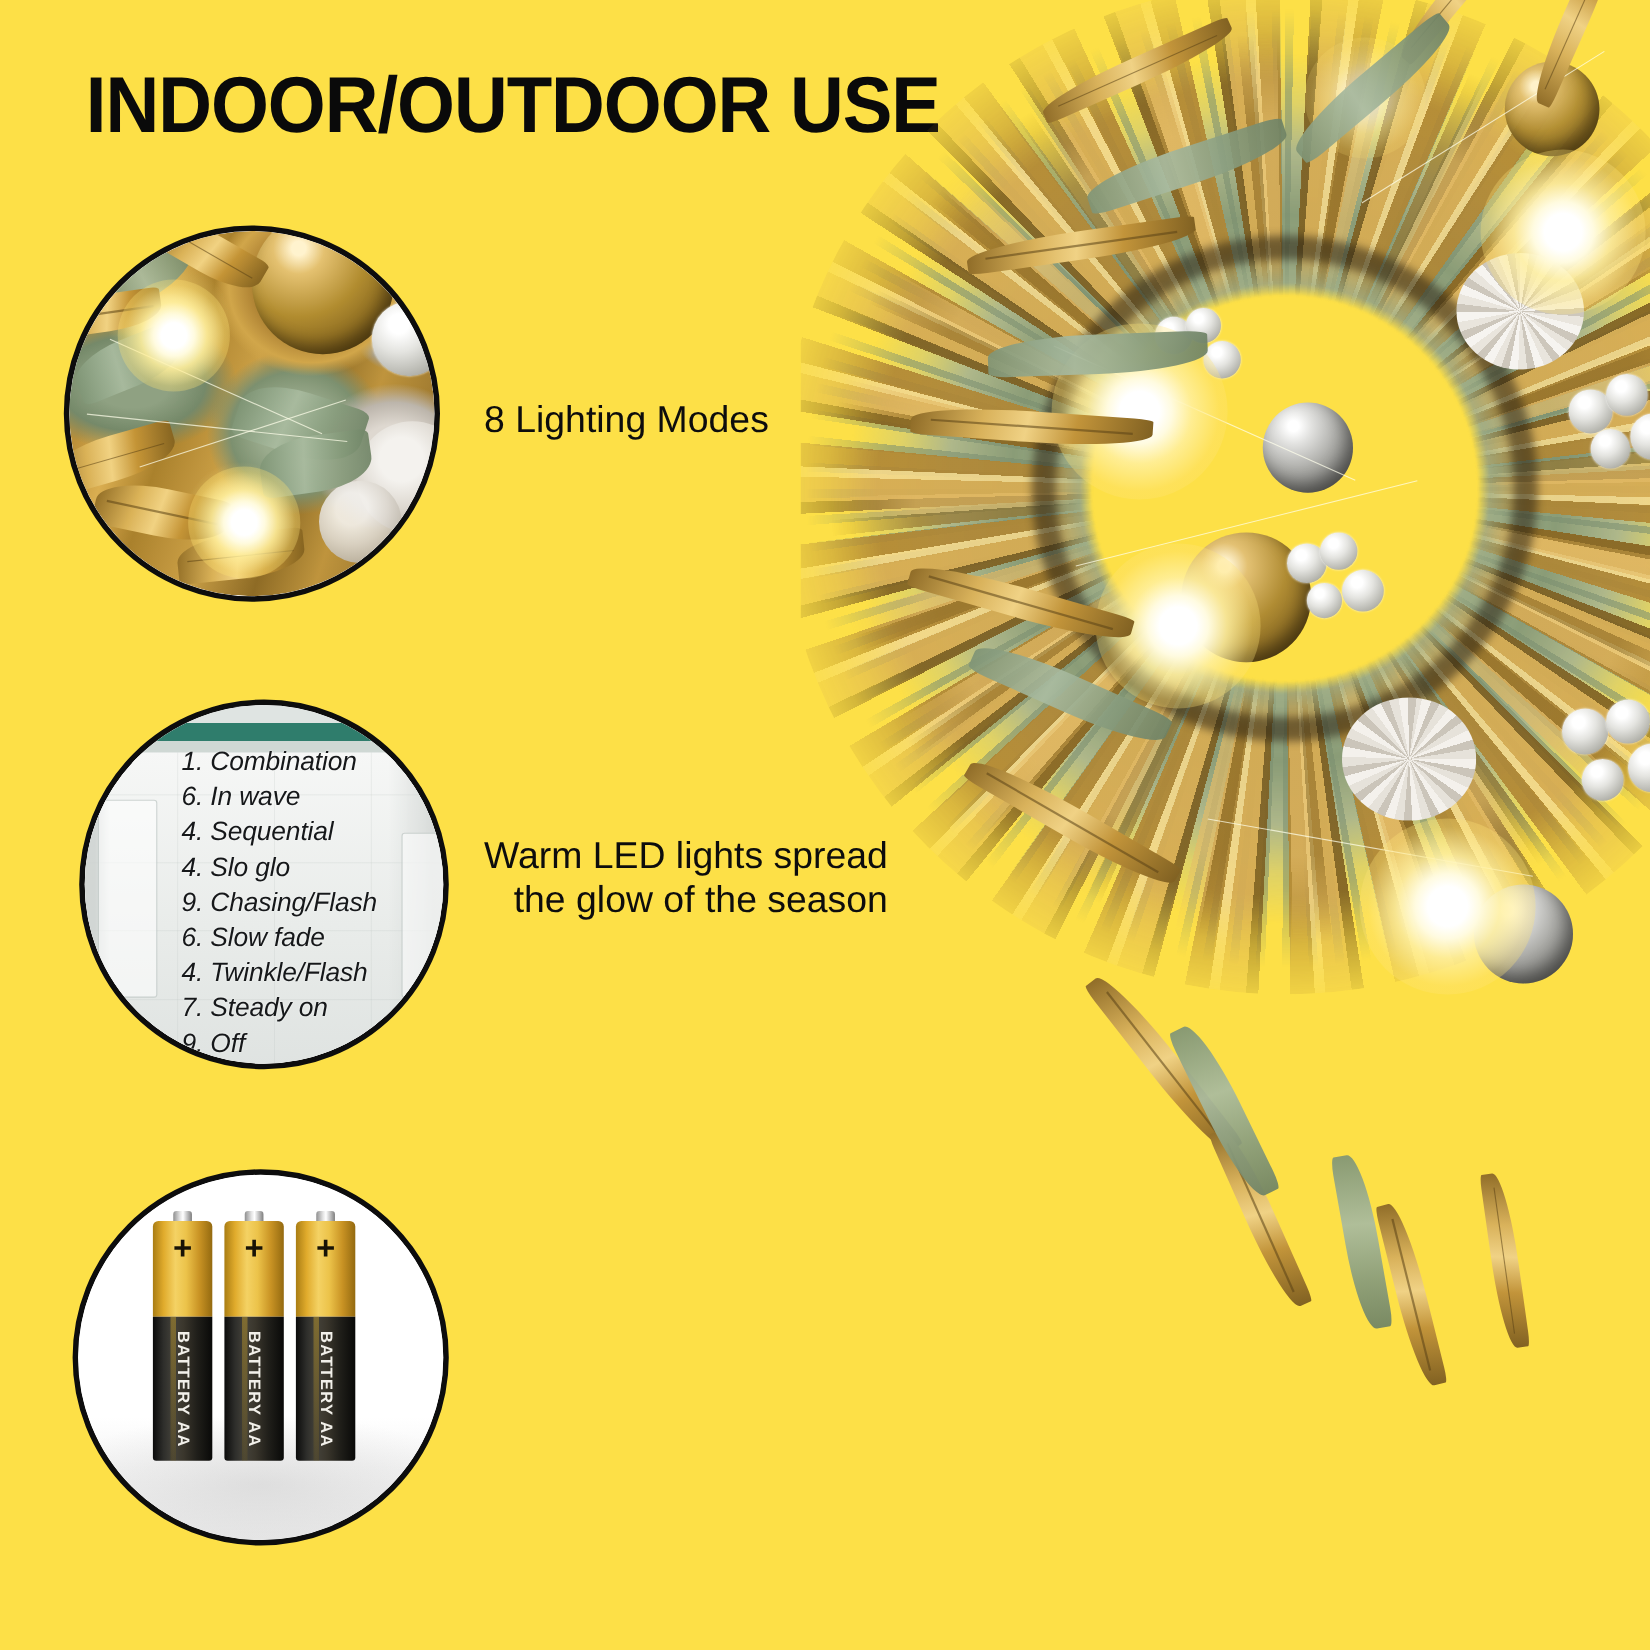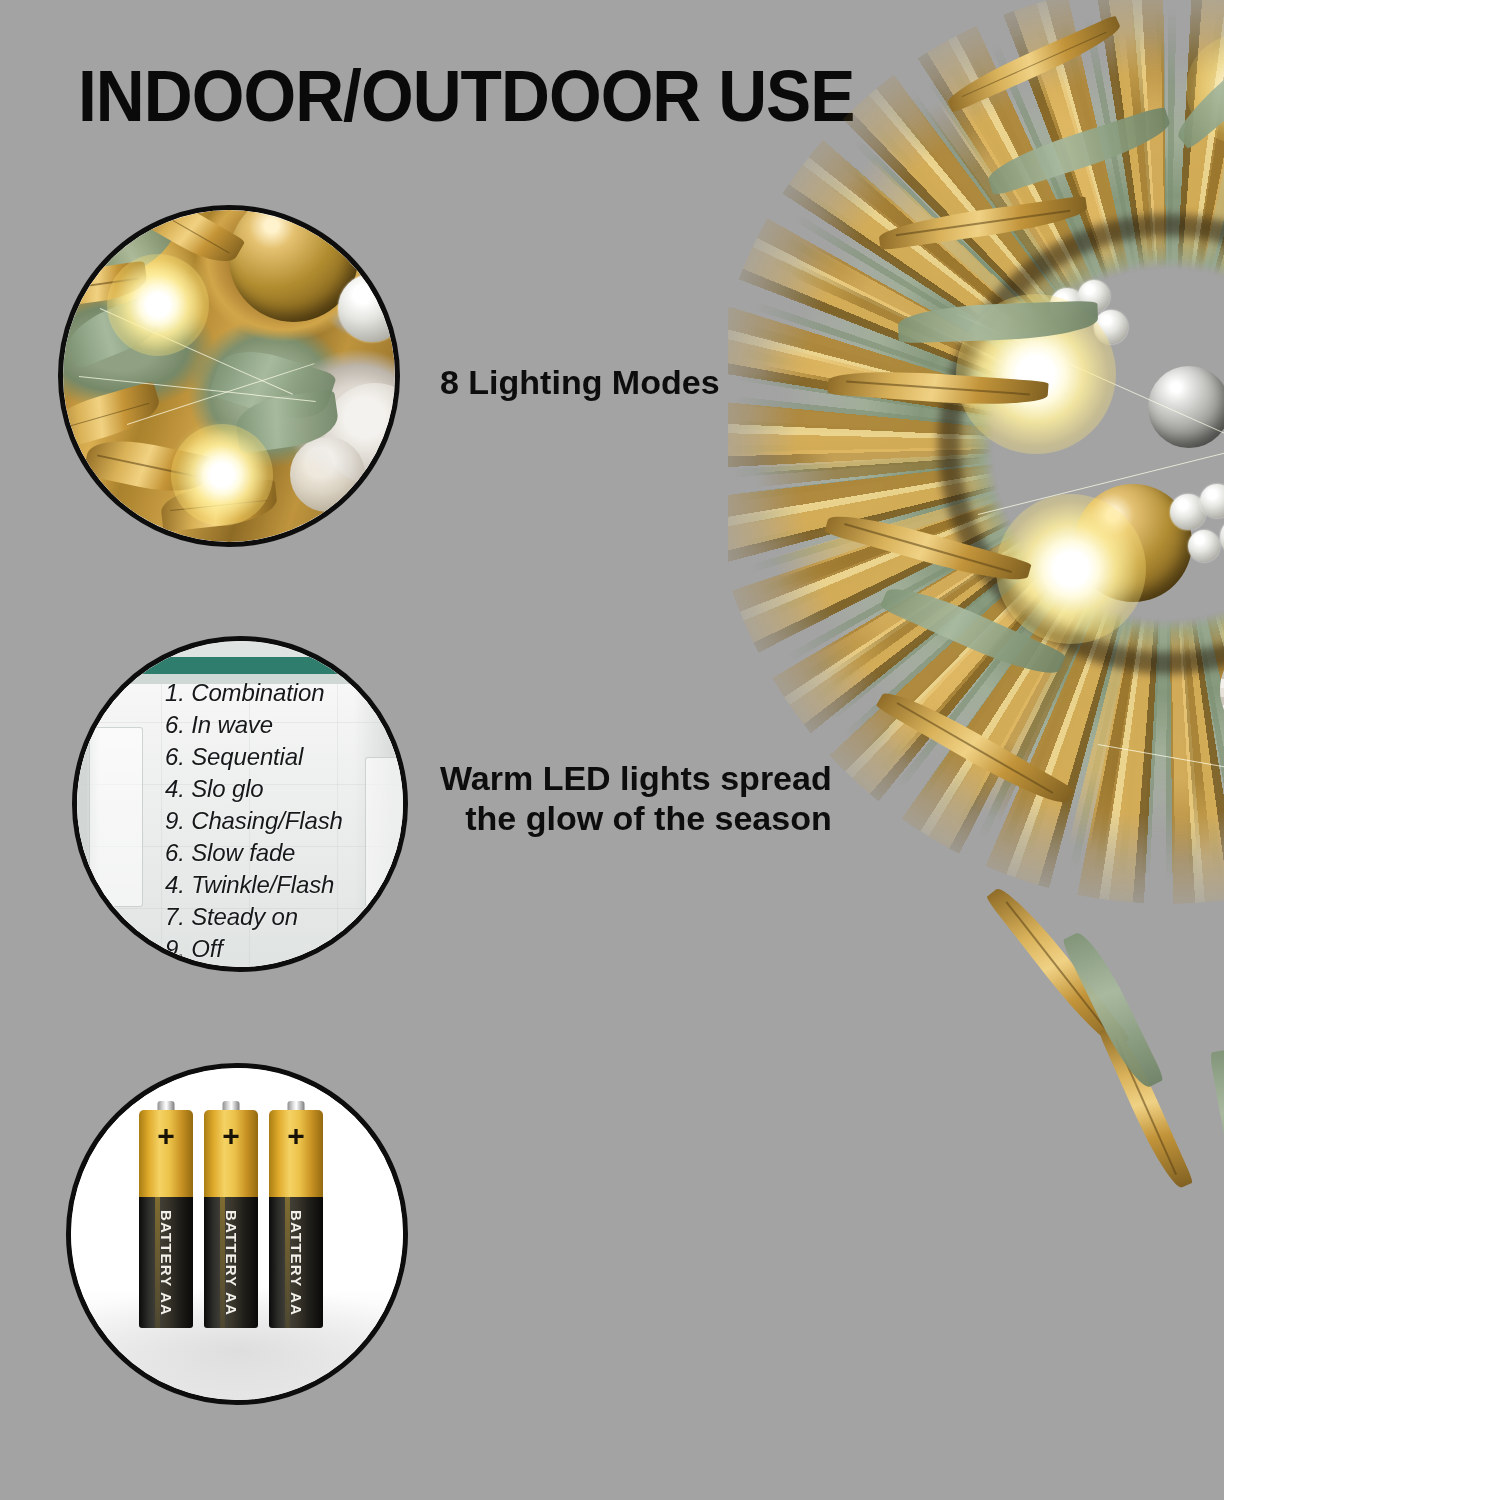--- a/index.html
+++ b/index.html
@@ -15,9 +15,9 @@
 
   #page {
     position: relative;
-    width: 1224px;
+    width: 1500px;
     height: 1500px;
-    background: #a3a3a3;
+    background: #fde047;
     overflow: hidden;
   }
 

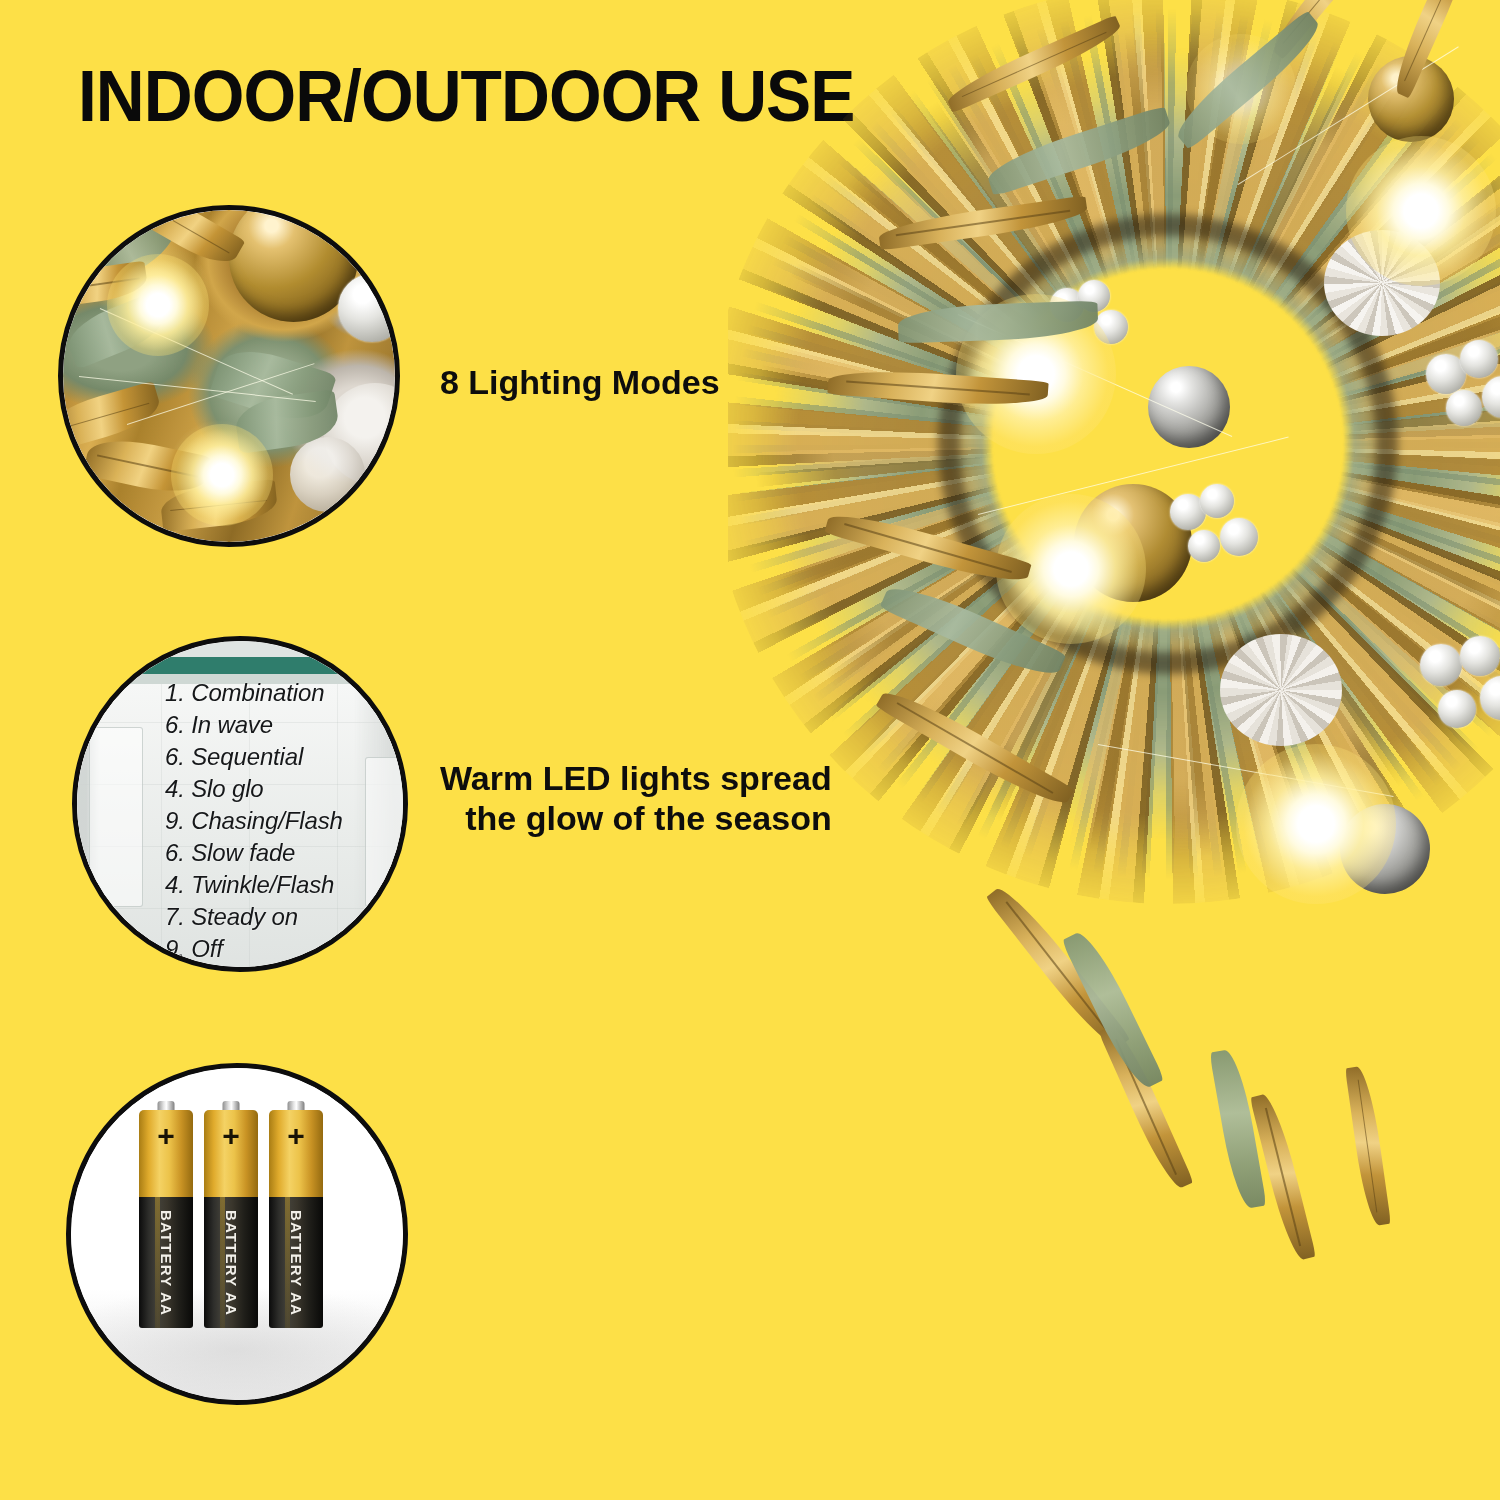--- a/index.html
+++ b/index.html
@@ -245,7 +245,7 @@
   .caption {
     position: absolute;
     font-family: "Liberation Sans", sans-serif;
-    font-weight: 700;
+    font-weight: 400;
     color: #0d0d0d;
     line-height: 1.19;
     white-space: pre-line;

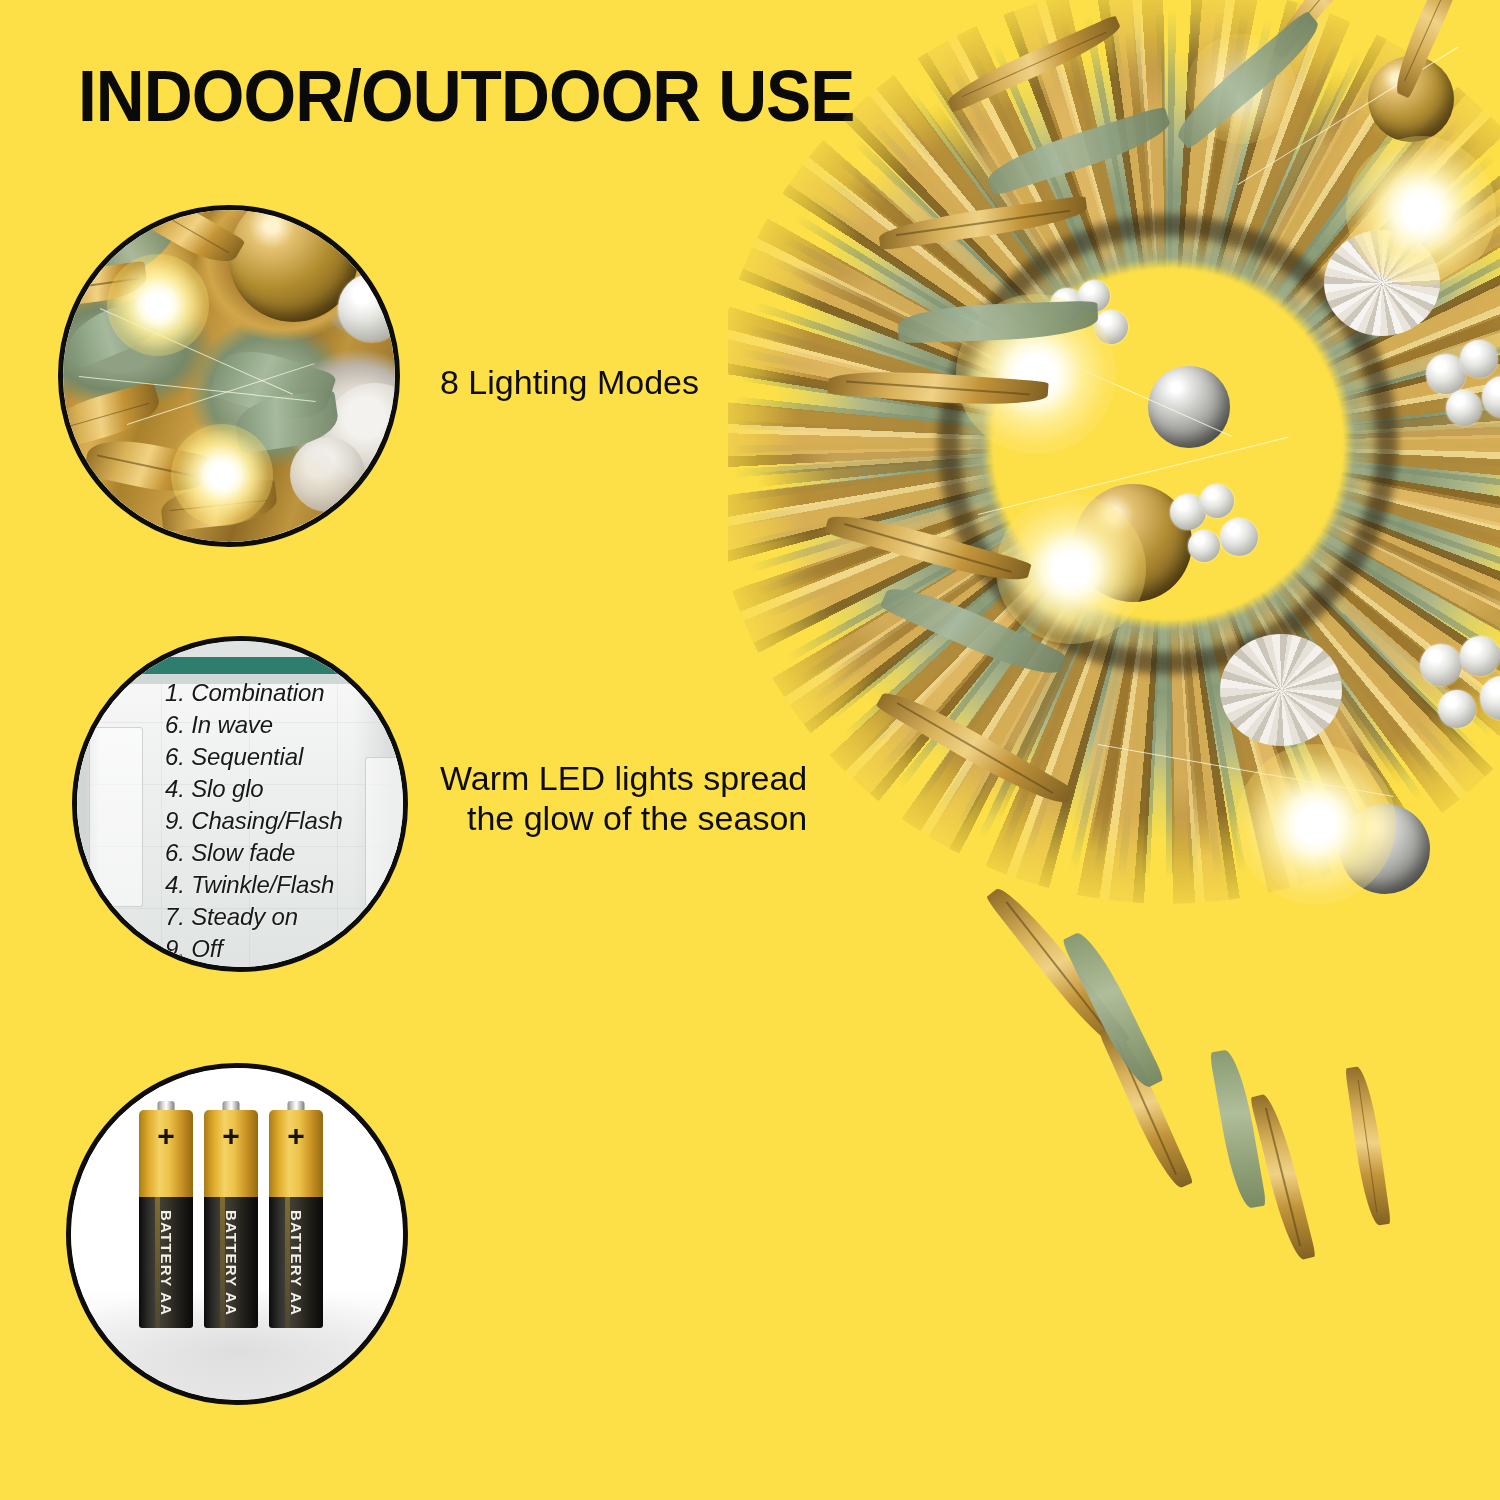--- a/index.html
+++ b/index.html
@@ -325,7 +325,7 @@
       <ul id="modes-list">
         <li>1. Combination</li>
         <li>6. In wave</li>
-        <li>6. Sequential</li>
+        <li>4. Sequential</li>
         <li>4. Slo glo</li>
         <li>9. Chasing/Flash</li>
         <li>6. Slow fade</li>

